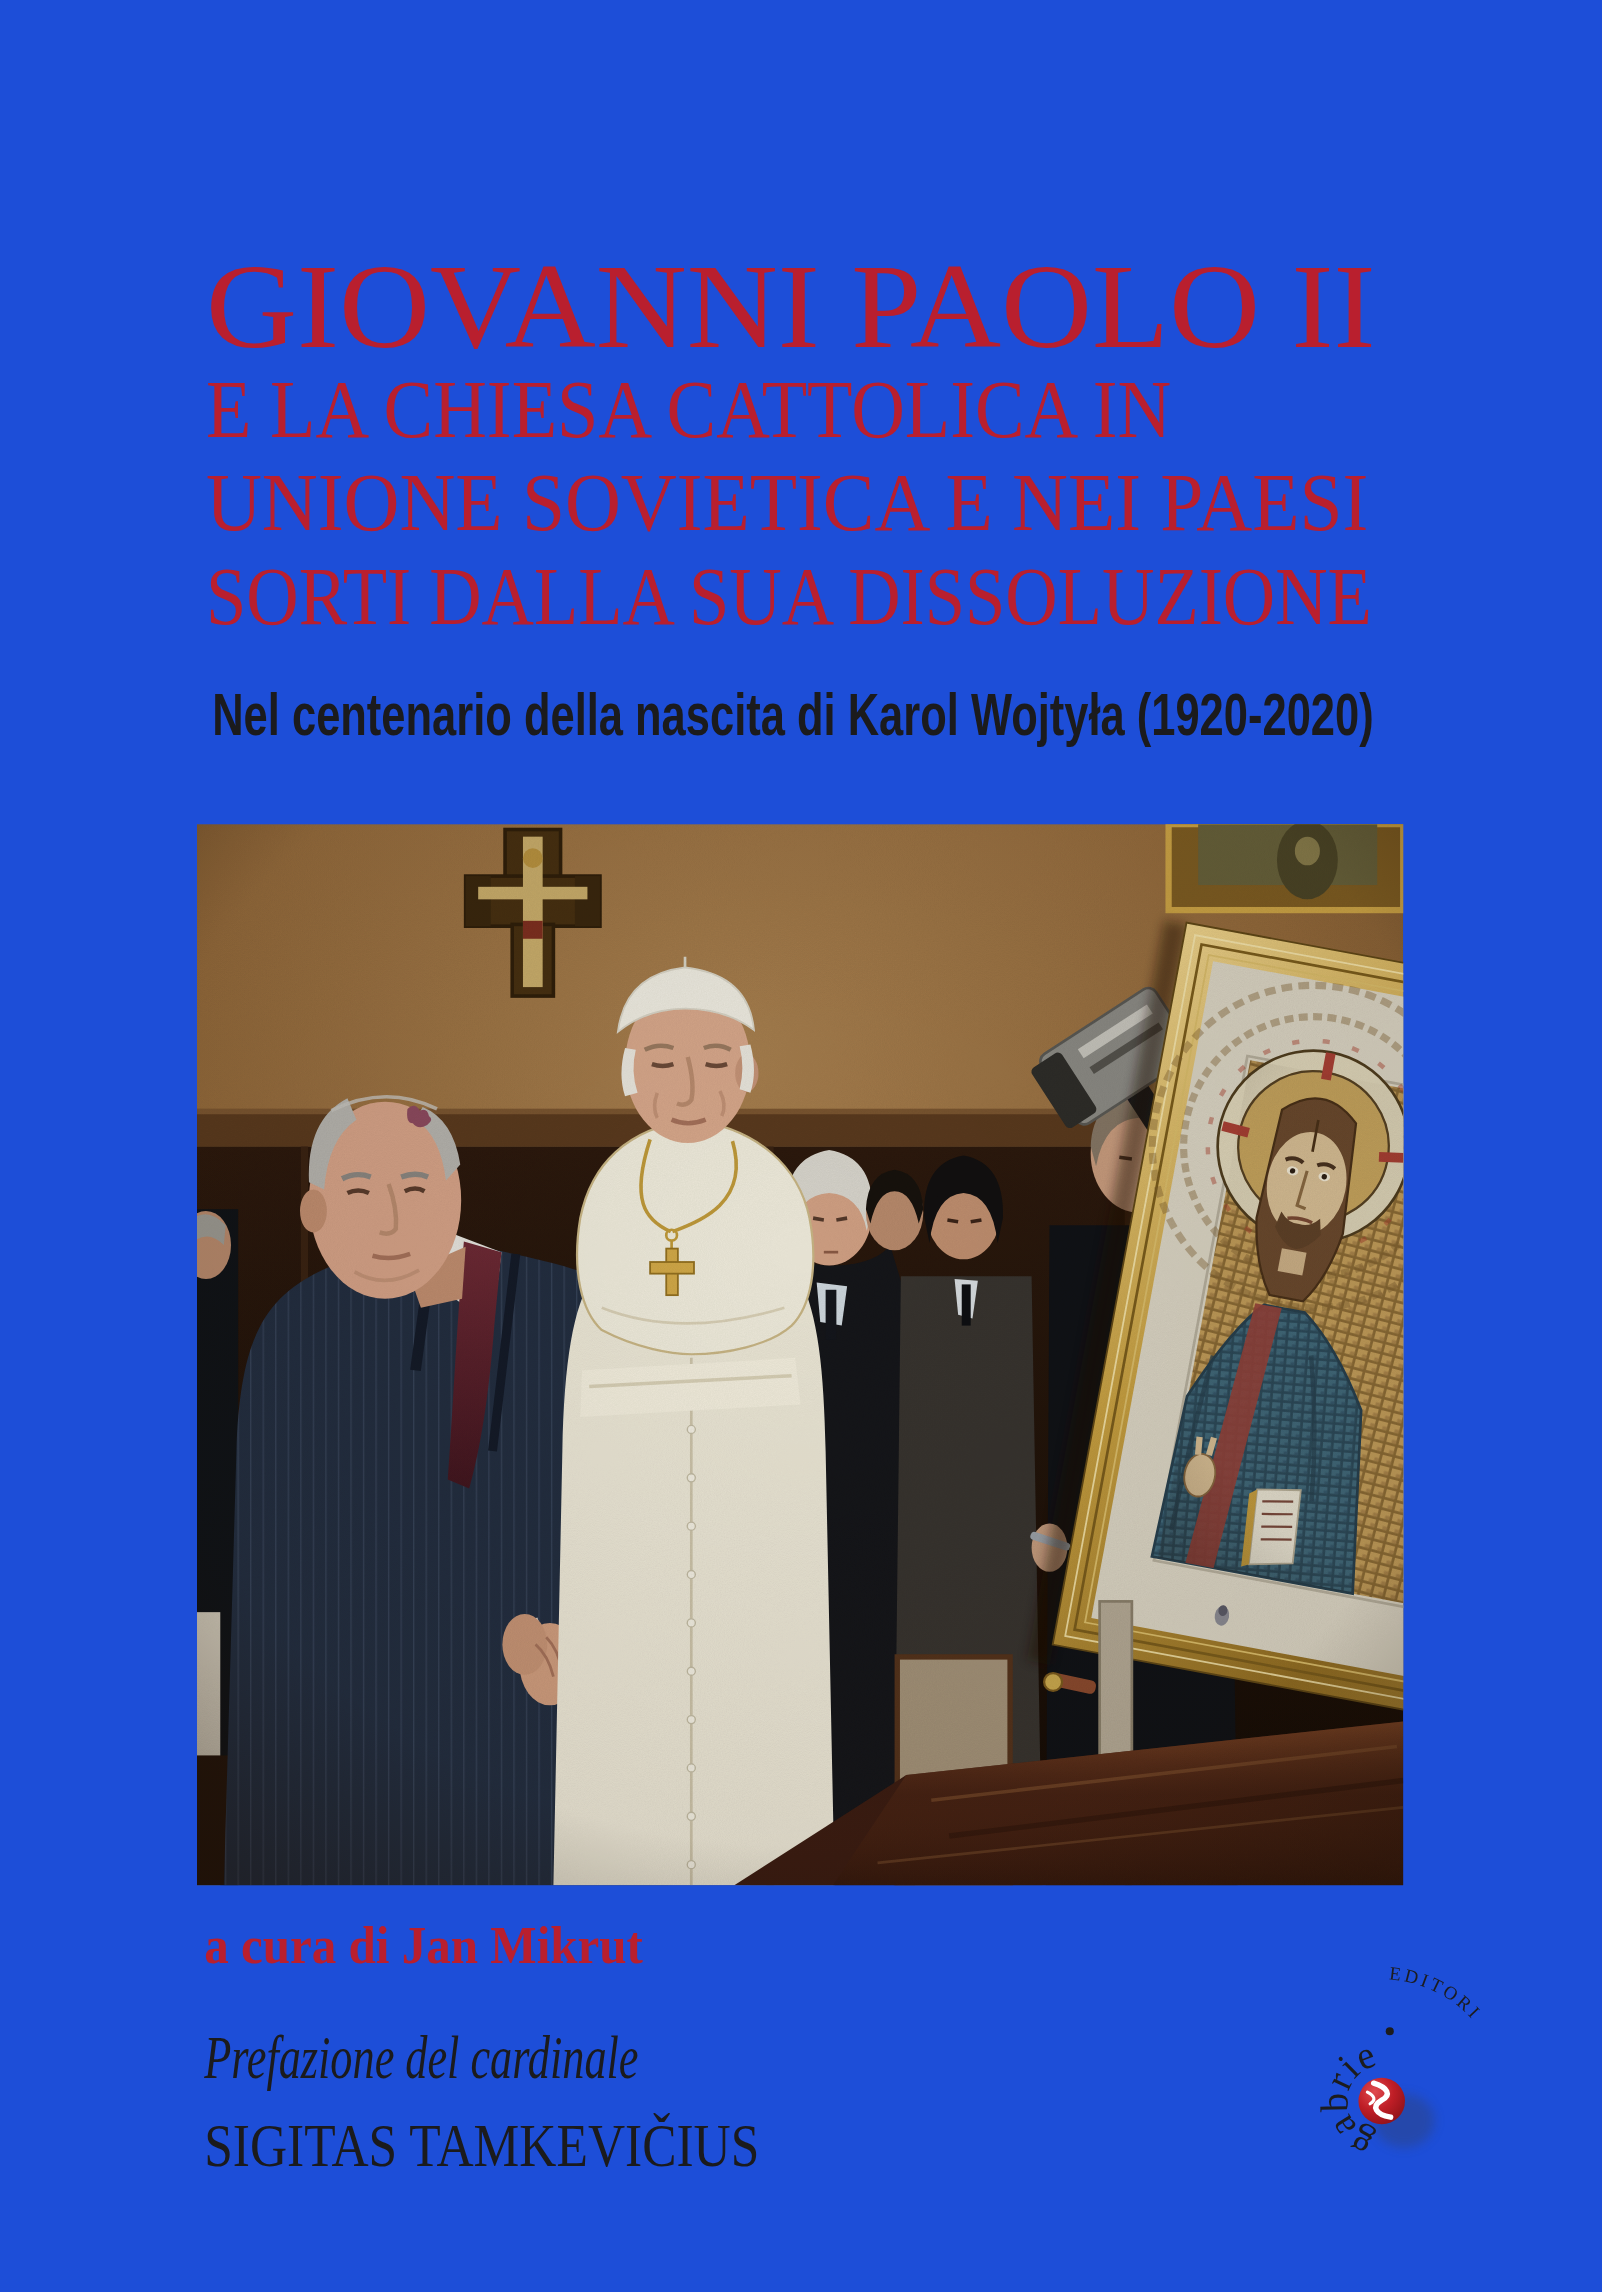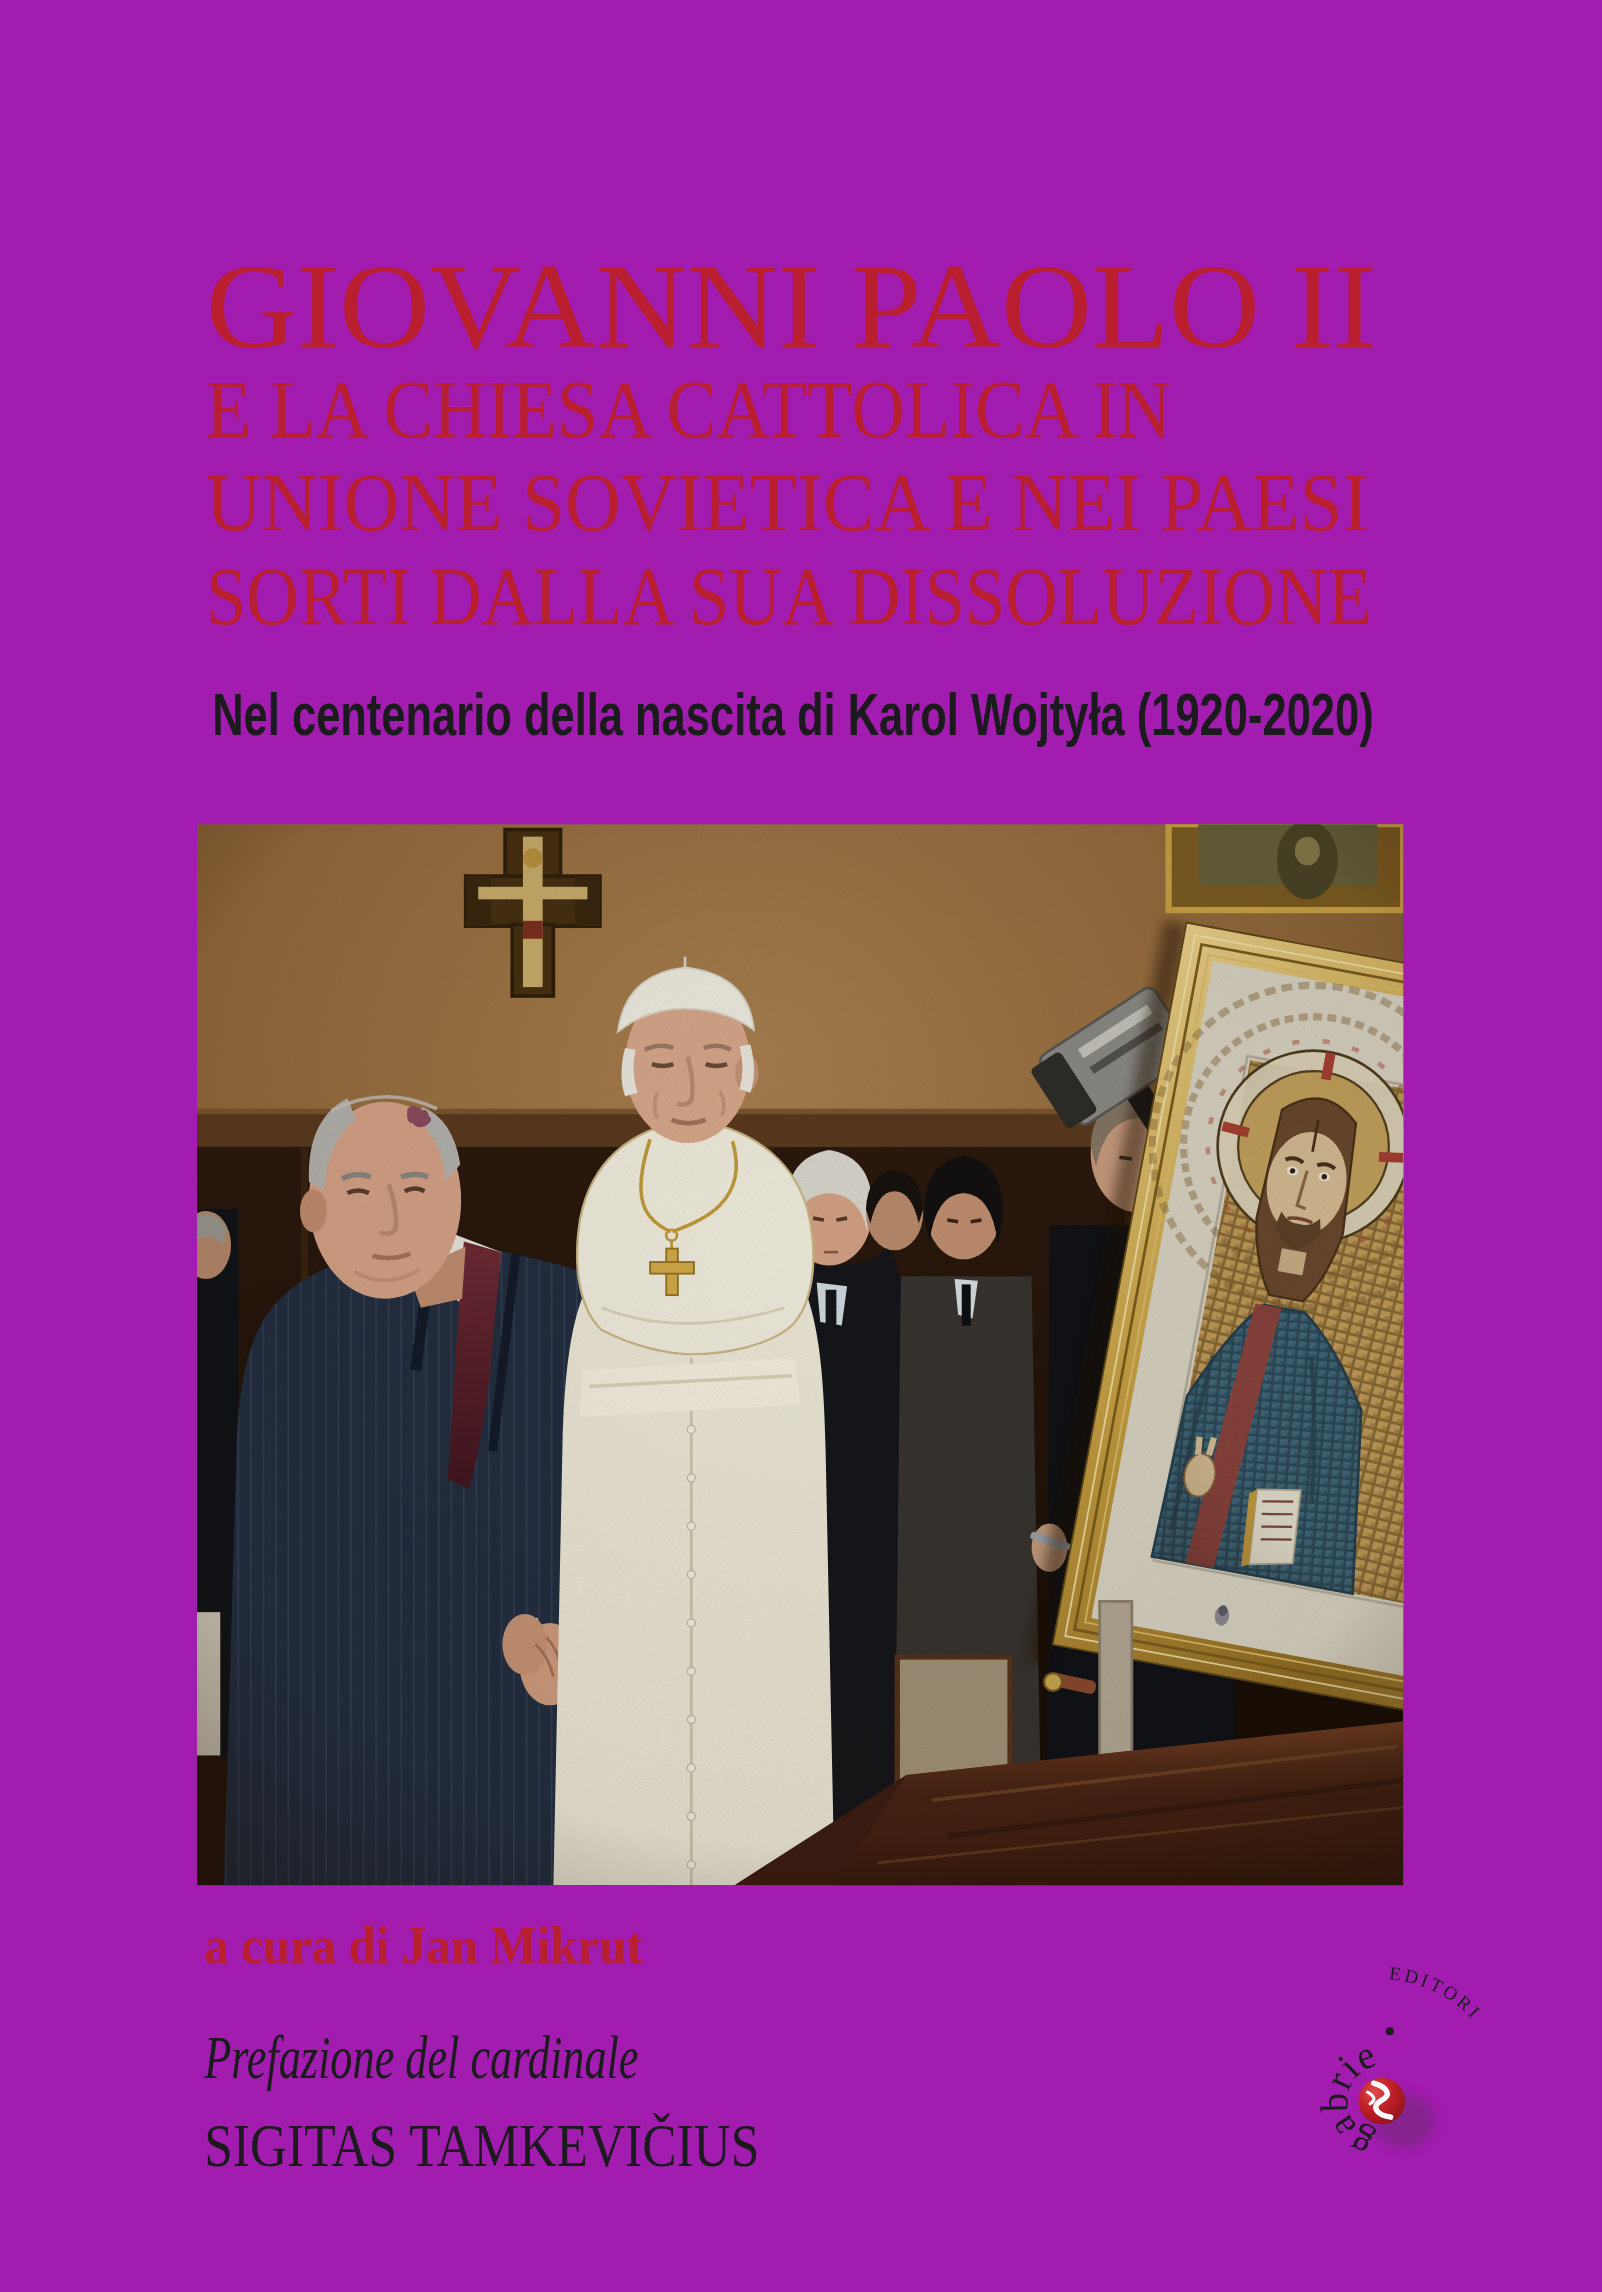--- a/index.html
+++ b/index.html
@@ -3,7 +3,7 @@
 <meta charset="utf-8">
 <style>
   html,body{margin:0;padding:0;background:#ffffff;}
-  .cover{position:relative;width:1602px;height:2293px;background:#a21caf;overflow:hidden;}
+  .cover{position:relative;width:1602px;height:2293px;background:#1d4ed8;overflow:hidden;}
   .cover svg{display:block;}
   text{user-select:none;}
   .title-red{fill:#b91f2e;font-family:"Liberation Serif","DejaVu Serif",serif;font-weight:400;}

